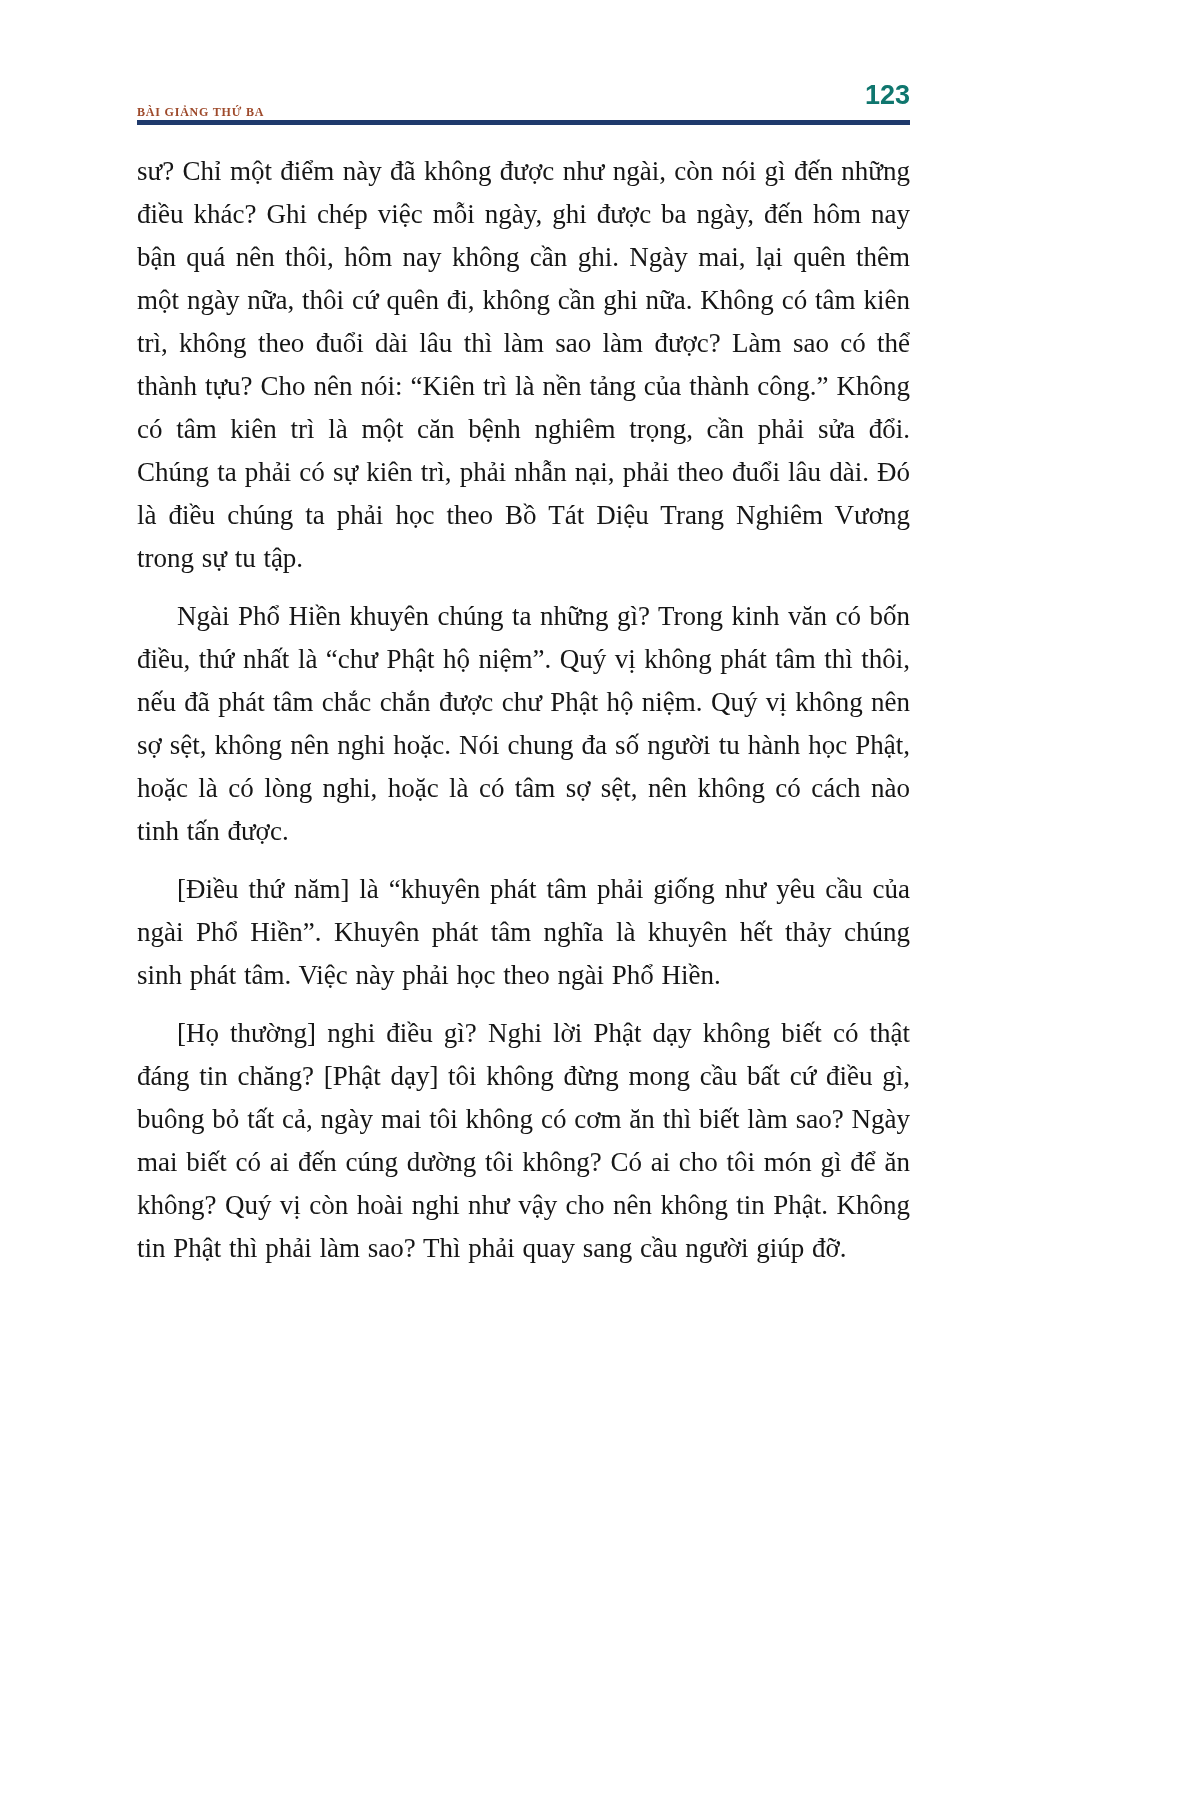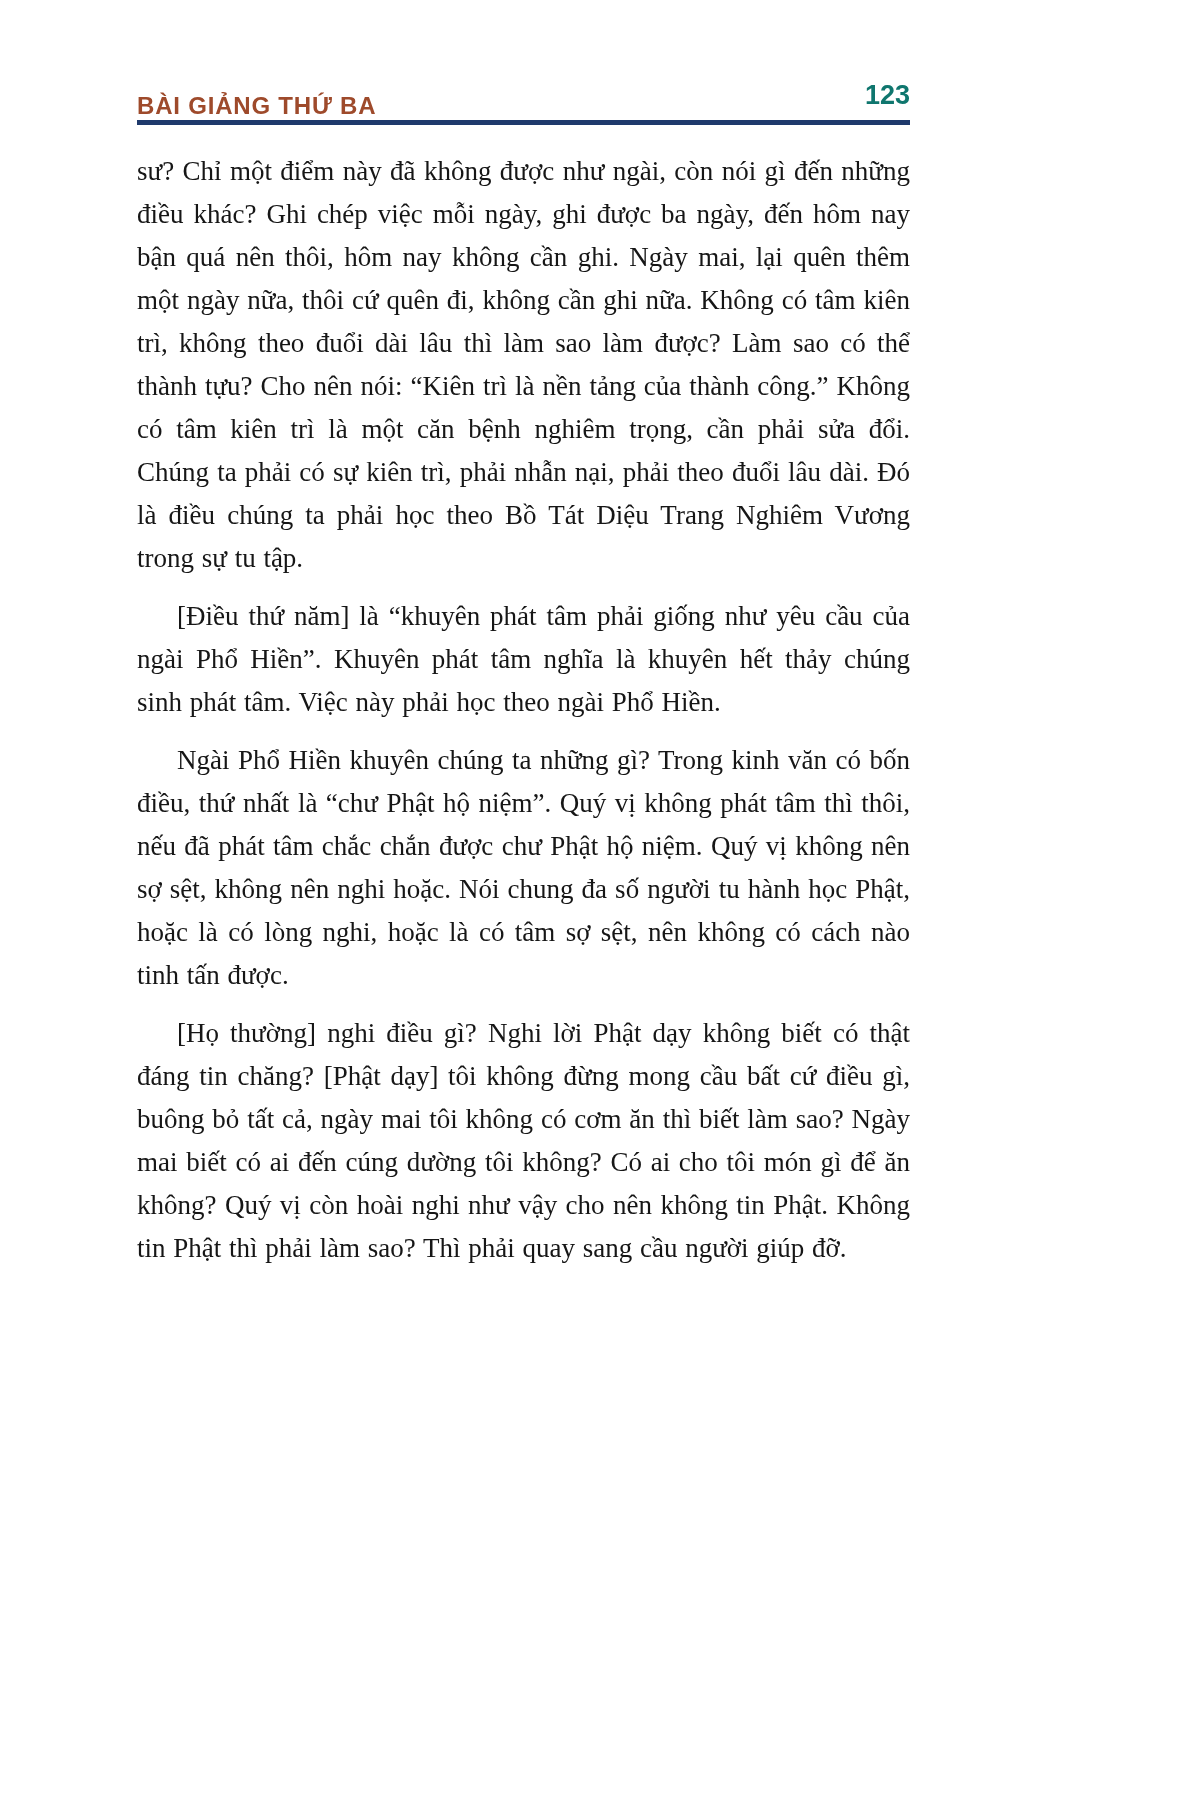--- a/index.html
+++ b/index.html
@@ -26,9 +26,9 @@
     justify-content: flex-start;
   }
   .head-title {
-    font-family: Liberation Sans, sans-serif;
+    font-family: Liberation Serif, serif;
     font-weight: 700;
-    font-size: 24px;
+    font-size: 12px;
     letter-spacing: 0.8px;
     color: #9e4a2b;
     line-height: 1;

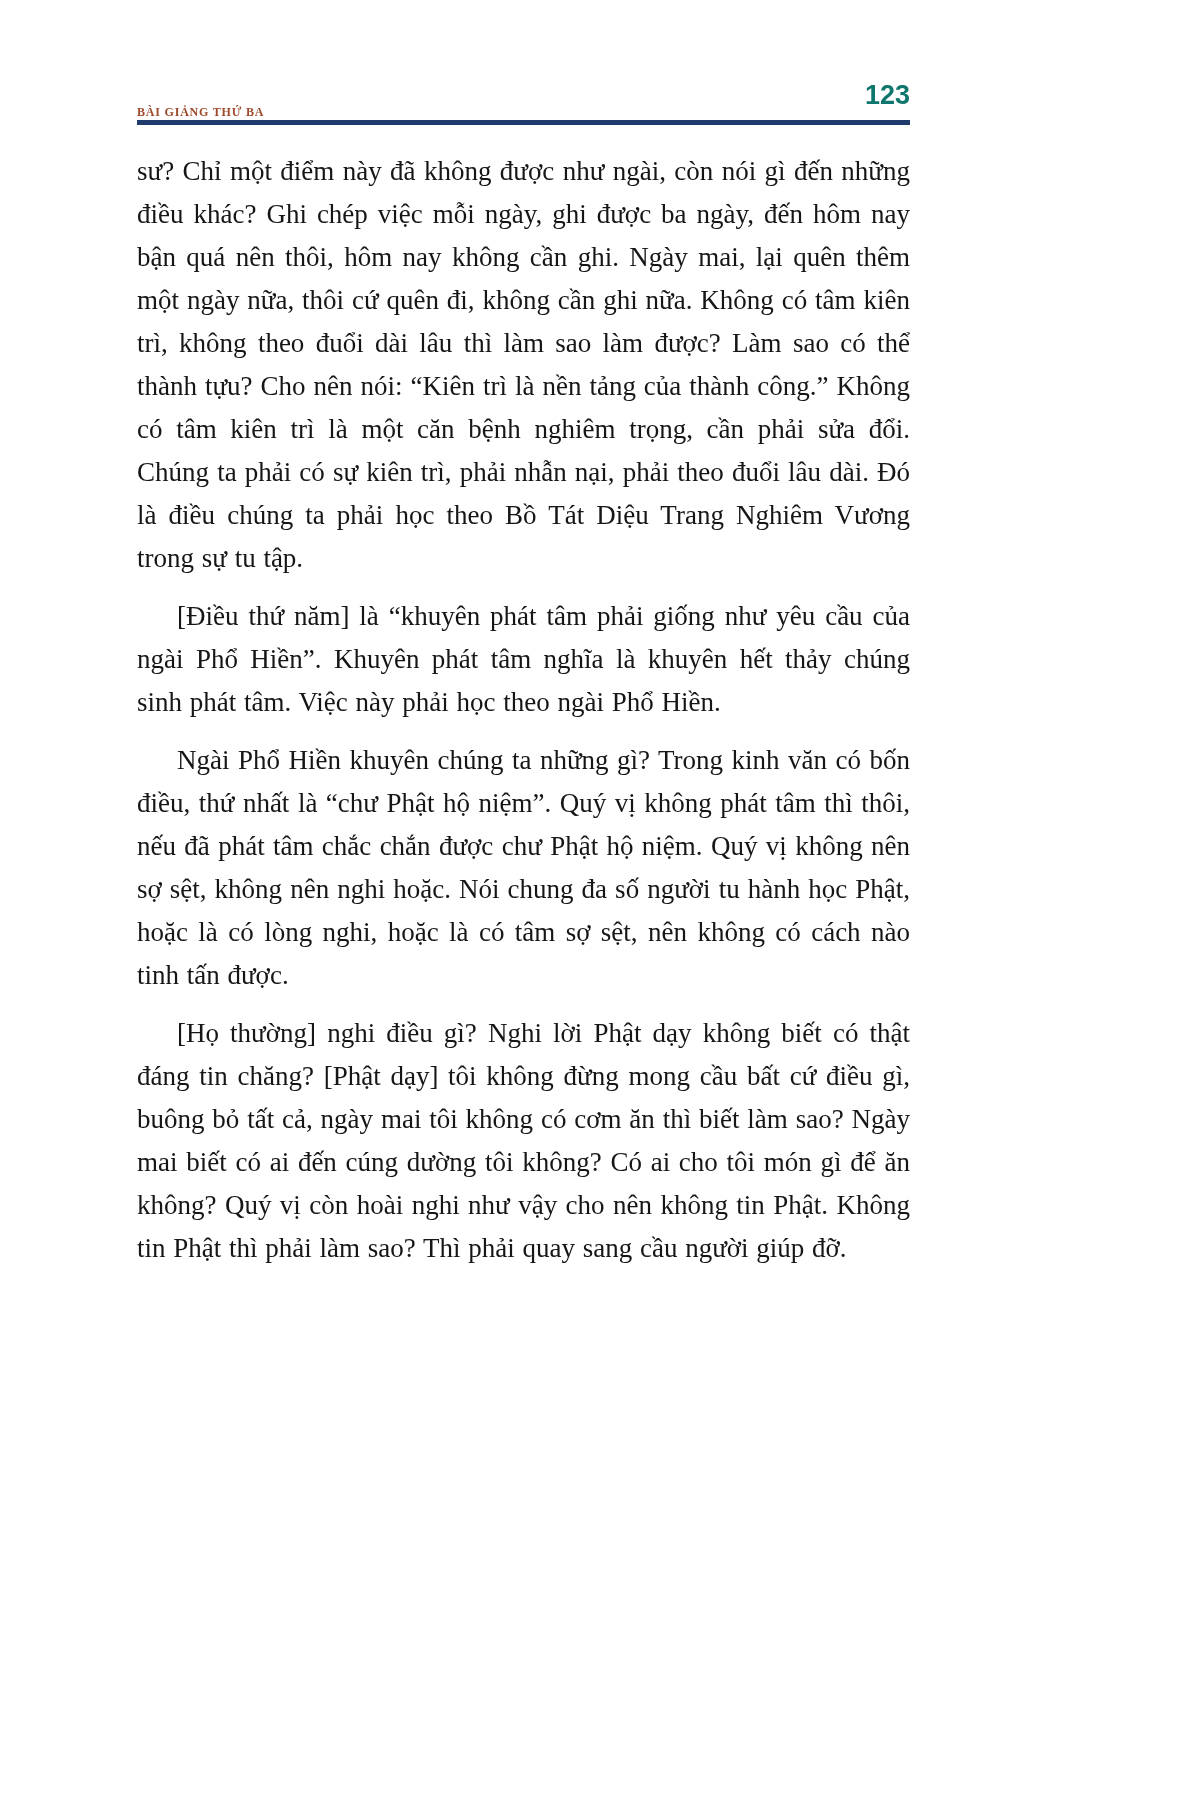--- a/index.html
+++ b/index.html
@@ -84,8 +84,8 @@
 
   <main class="body-text">
       <p>sư? Chỉ một điểm này đã không được như ngài, còn nói gì đến những điều khác? Ghi chép việc mỗi ngày, ghi được ba ngày, đến hôm nay bận quá nên thôi, hôm nay không cần ghi. Ngày mai, lại quên thêm một ngày nữa, thôi cứ quên đi, không cần ghi nữa. Không có tâm kiên trì, không theo đuổi dài lâu thì làm sao làm được? Làm sao có thể thành tựu? Cho nên nói: “Kiên trì là nền tảng của thành công.” Không có tâm kiên trì là một căn bệnh nghiêm trọng, cần phải sửa đổi. Chúng ta phải có sự kiên trì, phải nhẫn nại, phải theo đuổi lâu dài. Đó là điều chúng ta phải học theo Bồ Tát Diệu Trang Nghiêm Vương trong sự tu tập.</p>
+      <p class="indented">Ngài Phổ Hiền khuyên chúng ta những gì? Trong kinh văn có bốn điều, thứ nhất là “chư Phật hộ niệm”. Quý vị không phát tâm thì thôi, nếu đã phát tâm chắc chắn được chư Phật hộ niệm. Quý vị không nên sợ sệt, không nên nghi hoặc. Nói chung đa số người tu hành học Phật, hoặc là có lòng nghi, hoặc là có tâm sợ sệt, nên không có cách nào tinh tấn được.</p>
       <p class="indented">[Điều thứ năm] là “khuyên phát tâm phải giống như yêu cầu của ngài Phổ Hiền”. Khuyên phát tâm nghĩa là khuyên hết thảy chúng sinh phát tâm. Việc này phải học theo ngài Phổ Hiền.</p>
-      <p class="indented">Ngài Phổ Hiền khuyên chúng ta những gì? Trong kinh văn có bốn điều, thứ nhất là “chư Phật hộ niệm”. Quý vị không phát tâm thì thôi, nếu đã phát tâm chắc chắn được chư Phật hộ niệm. Quý vị không nên sợ sệt, không nên nghi hoặc. Nói chung đa số người tu hành học Phật, hoặc là có lòng nghi, hoặc là có tâm sợ sệt, nên không có cách nào tinh tấn được.</p>
       <p class="indented">[Họ thường] nghi điều gì? Nghi lời Phật dạy không biết có thật đáng tin chăng? [Phật dạy] tôi không đừng mong cầu bất cứ điều gì, buông bỏ tất cả, ngày mai tôi không có cơm ăn thì biết làm sao? Ngày mai biết có ai đến cúng dường tôi không? Có ai cho tôi món gì để ăn không? Quý vị còn hoài nghi như vậy cho nên không tin Phật. Không tin Phật thì phải làm sao? Thì phải quay sang cầu người giúp đỡ.</p>
     </main>
 

